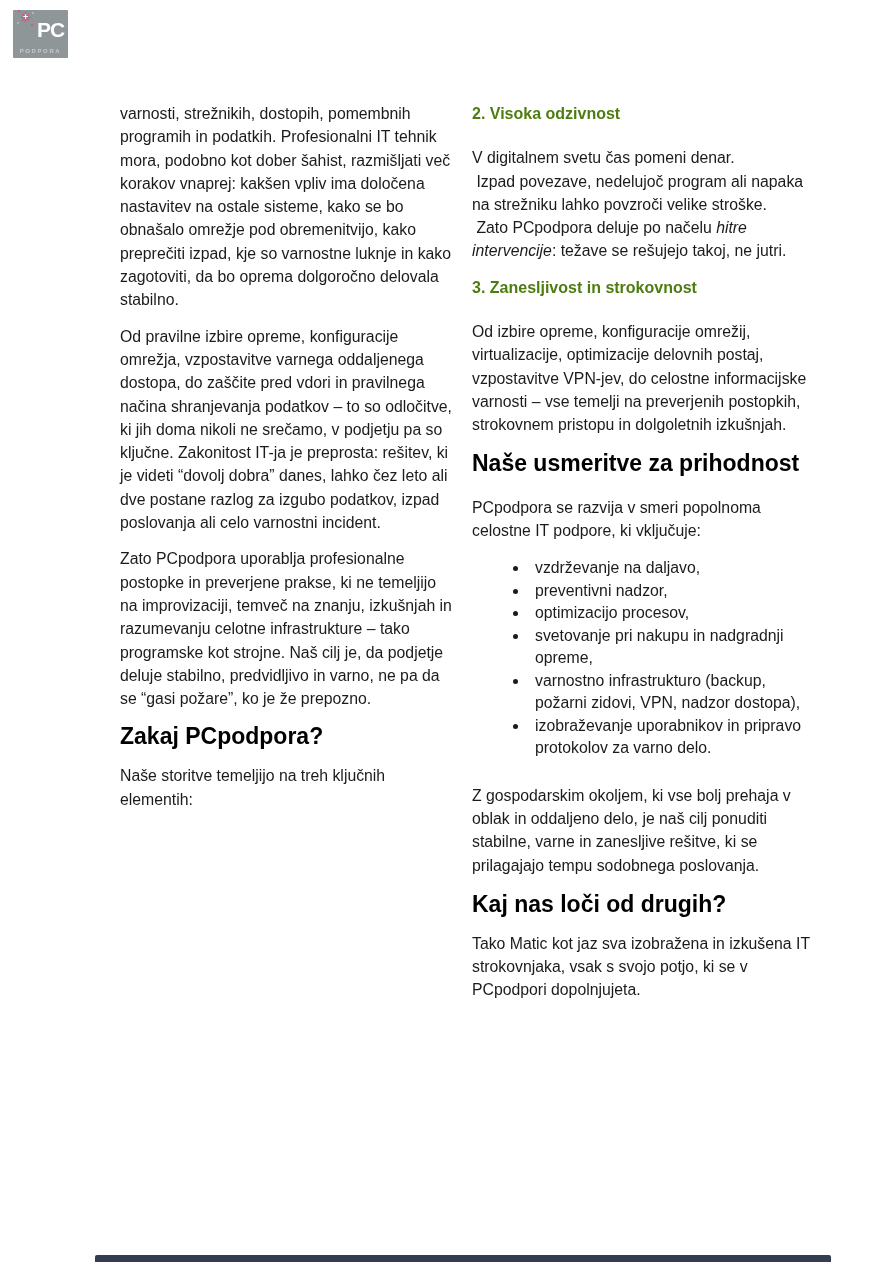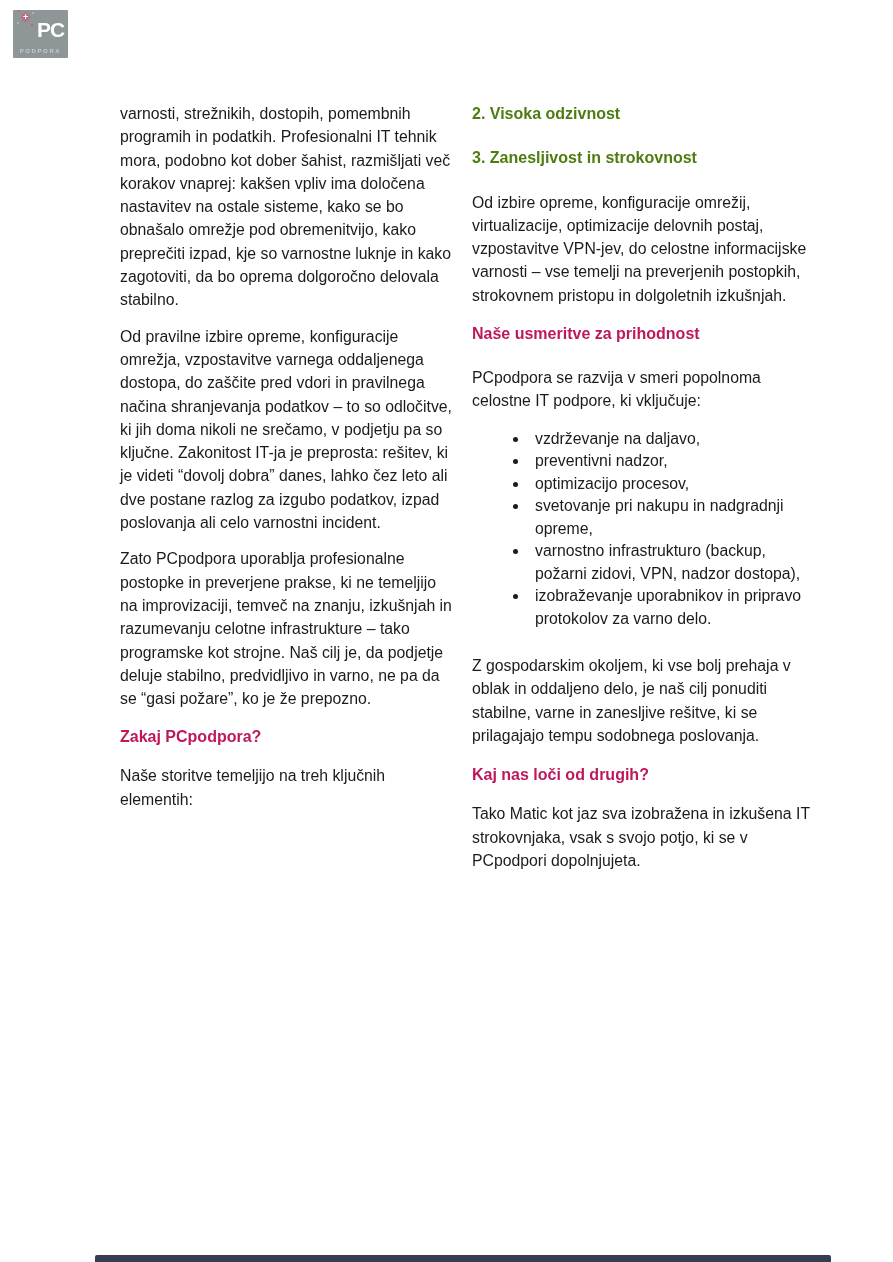--- a/index.html
+++ b/index.html
@@ -108,6 +108,9 @@
 
   <div class="col col-right">
     <div class="h3 first">2. Visoka odzivnost</div>
+    <p class="pre"><span>V digitalnem svetu čas pomeni denar.
+ Izpad povezave, nedelujoč program ali napaka na strežniku lahko povzroči velike stroške.
+ Zato PCpodpora deluje po načelu </span><span class="it">hitre intervencije</span><span>: težave se rešujejo takoj, ne jutri.</span></p>
     <div class="h3 mb21">3. Zanesljivost in strokovnost</div>
     <p>Od izbire opreme, konfiguracije omrežij, virtualizacije, optimizacije delovnih postaj, vzpostavitve VPN-jev, do celostne informacijske varnosti – vse temelji na preverjenih postopkih, strokovnem pristopu in dolgoletnih izkušnjah.</p>
     <div class="h2 mt12">Naše usmeritve za prihodnost</div>

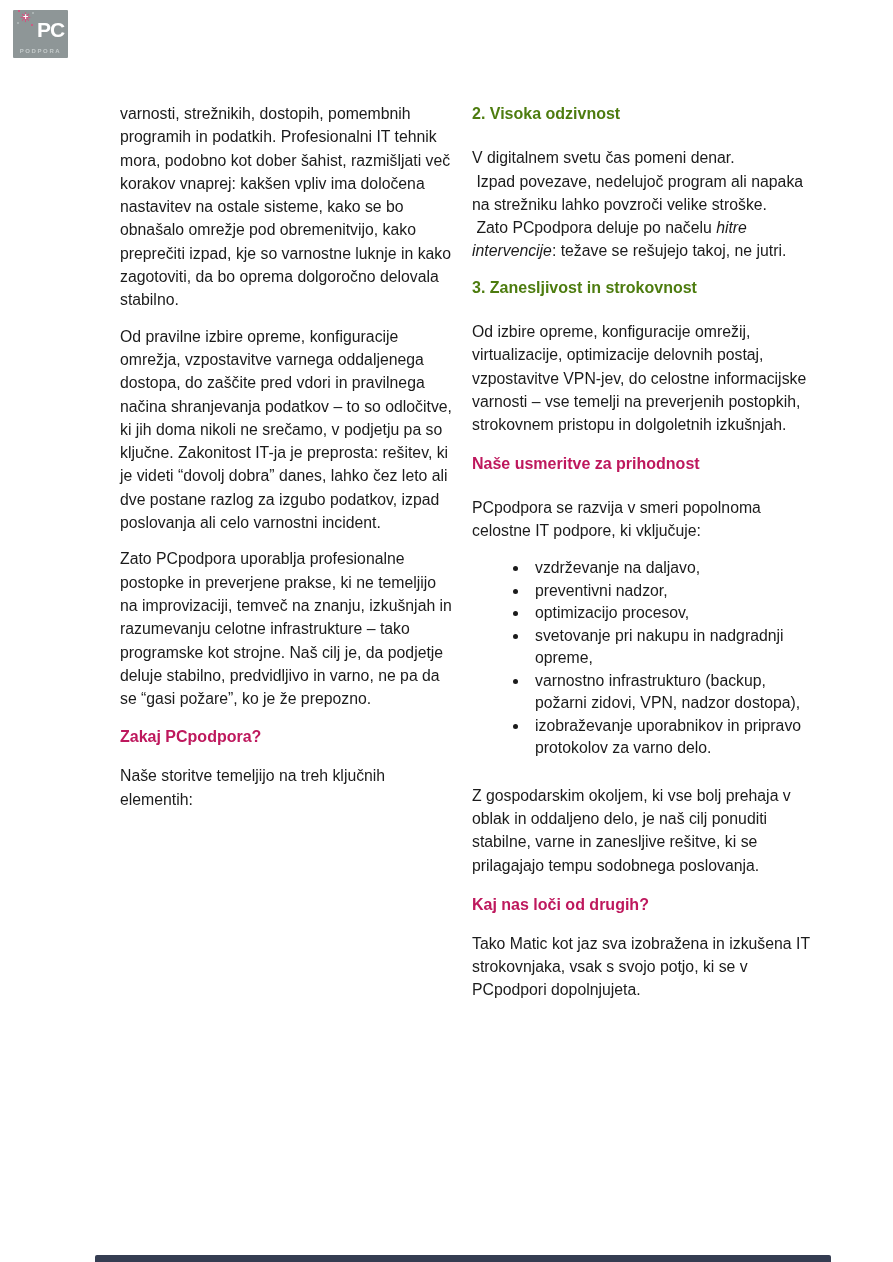--- a/index.html
+++ b/index.html
@@ -55,7 +55,7 @@
   p { margin:0 0 13px 0; }
   p.pre { white-space:pre-wrap; }
   .h2 {
-    font-size:16px; line-height:27px; font-weight:bold; color:#be185d;
+    font-size:23px; line-height:27px; font-weight:bold; color:#000000;
     margin:6px 0 14px 0;
   }
   .h2.mt12 { margin-top:12px; margin-bottom:19px; }

